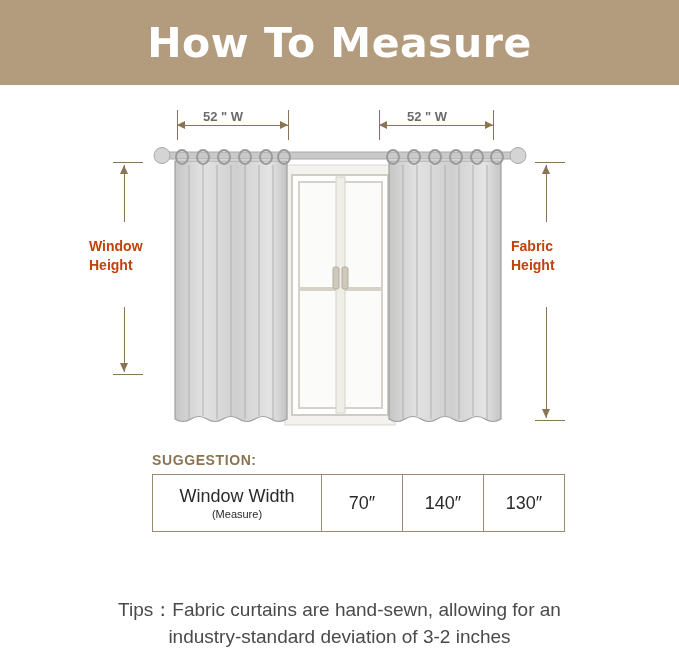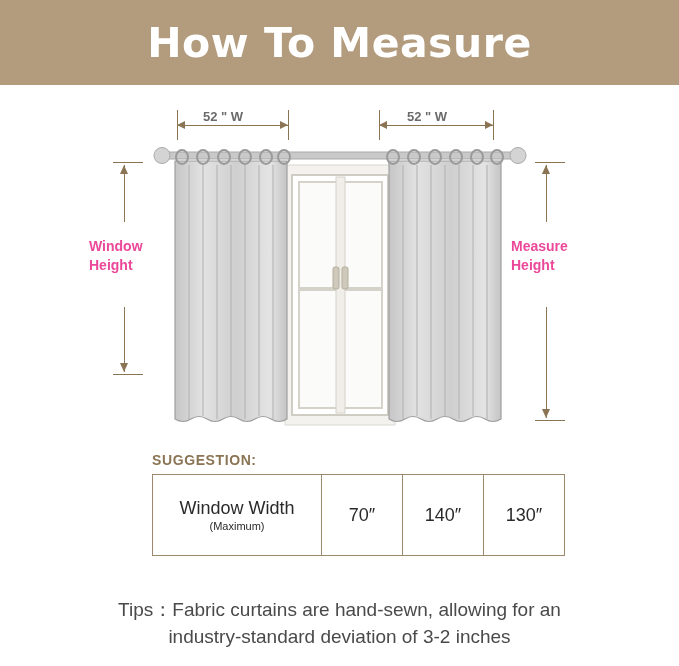--- a/index.html
+++ b/index.html
@@ -53,7 +53,7 @@
   
   .lbl {
     position: absolute;
-    color: #ec4899;
+    color: #c2410c;
     font-weight: bold;
     font-size: 14px;
     line-height: 19px;

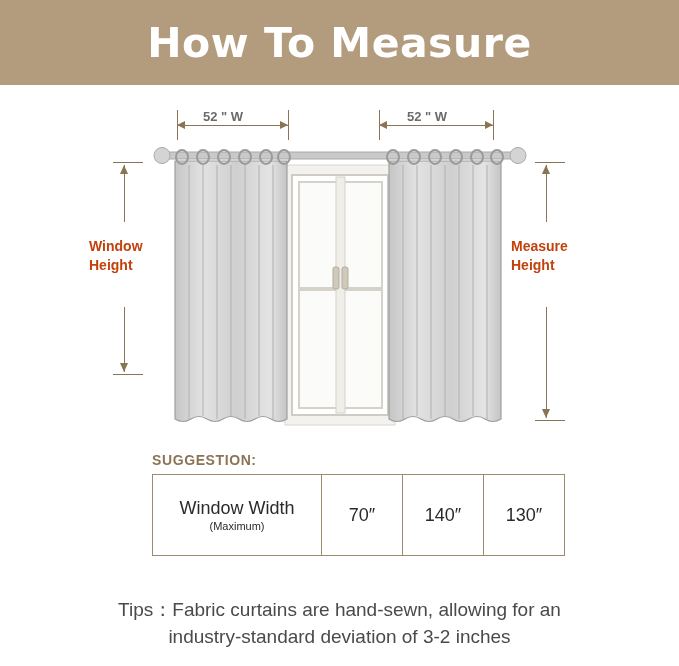--- a/index.html
+++ b/index.html
@@ -286,7 +286,7 @@
     <div class="vbar" style="left:546px; top:222px; height:111px;"></div>
     <div class="arrow arrow-up" style="left:542px; top:80px;"></div>
     <div class="arrow arrow-down" style="left:542px; top:324px;"></div>
-    <div class="lbl" style="left:511px; top:152px; text-align:left;">Measure
+    <div class="lbl" style="left:511px; top:152px; text-align:left;">Fabric
 Height</div>
 
   </div>

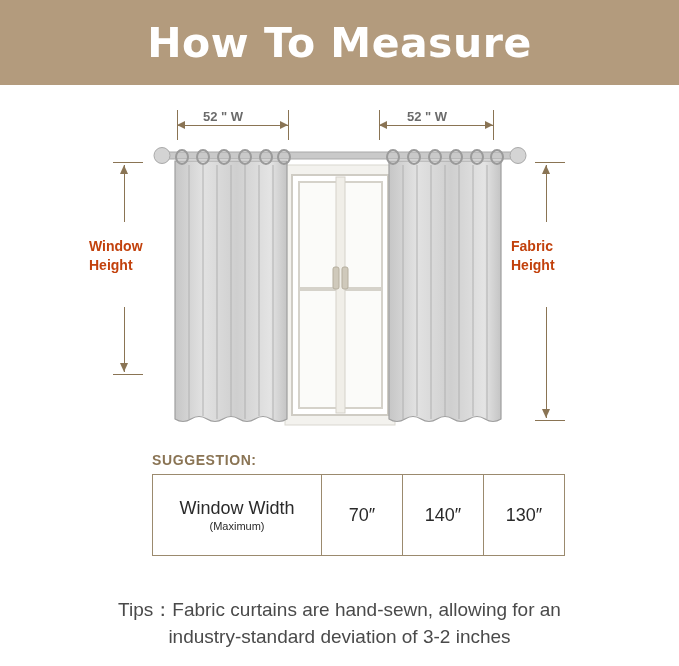--- a/index.html
+++ b/index.html
@@ -142,7 +142,7 @@
   }
   td.c-label {
     width: 160px;
-    padding: 22px 4px;
+    padding: 10px 4px;
   }
   td.c-val {
     width: 72px;

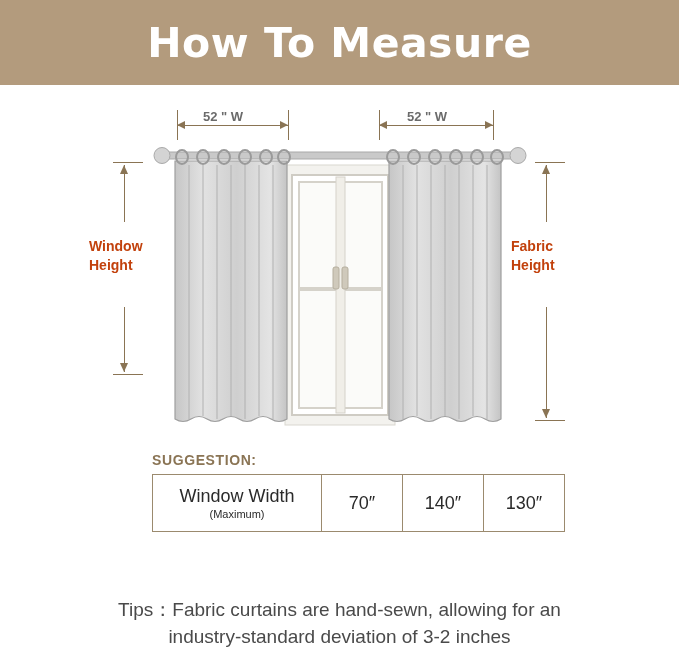--- a/index.html
+++ b/index.html
@@ -298,7 +298,7 @@
         <tr>
       <td class="c-label">
         <span class="c-main">Window Width</span>
-        <span class="c-sub">(Maximum)</span>
+        <span class="c-sub">(Measure)</span>
       </td>
       <td class="c-val">70″</td>
       <td class="c-val">140″</td>

